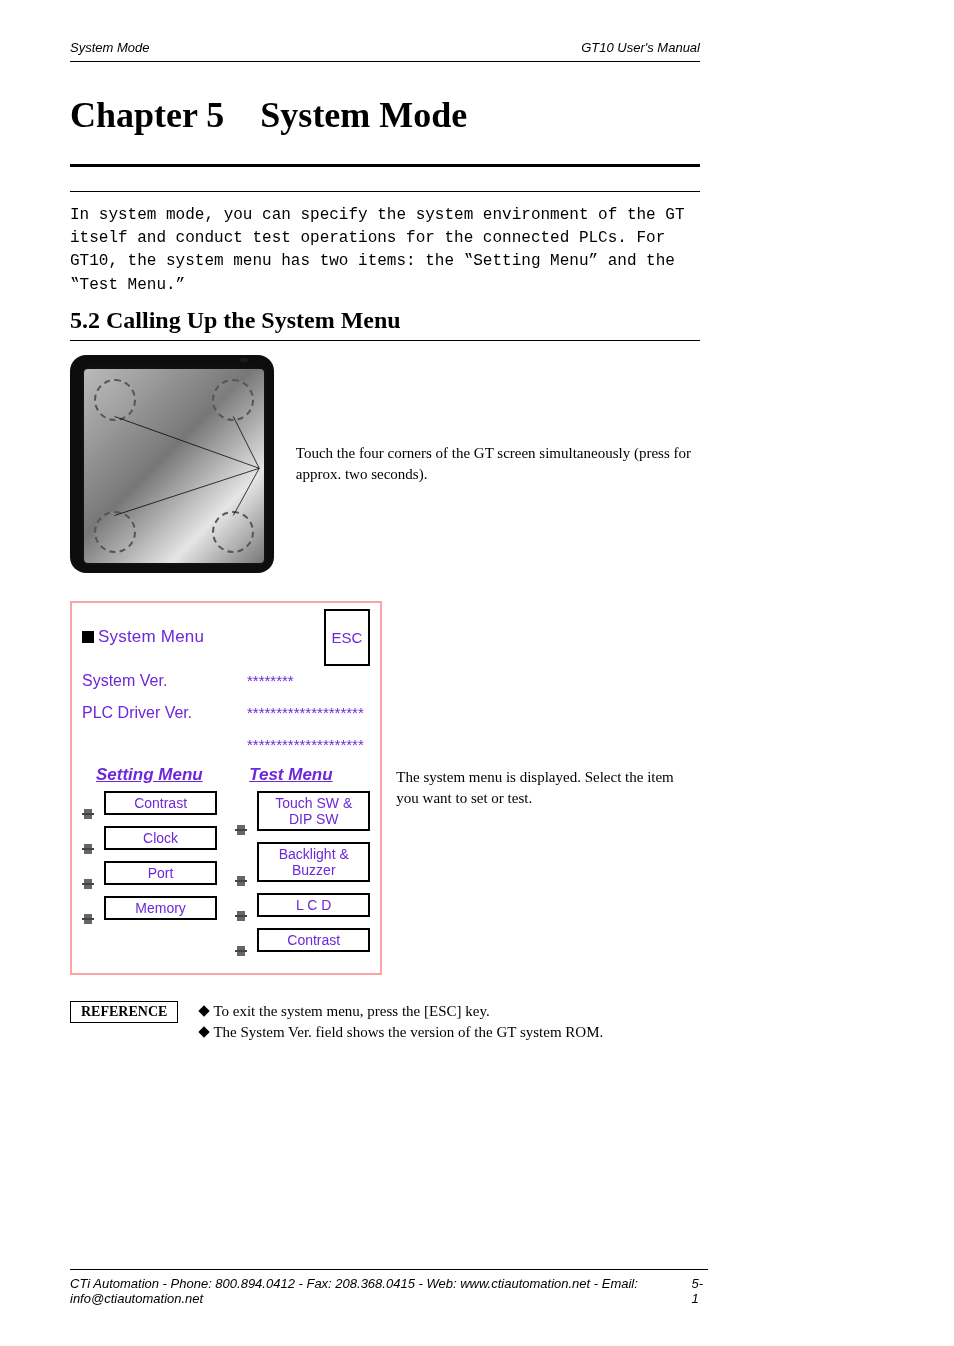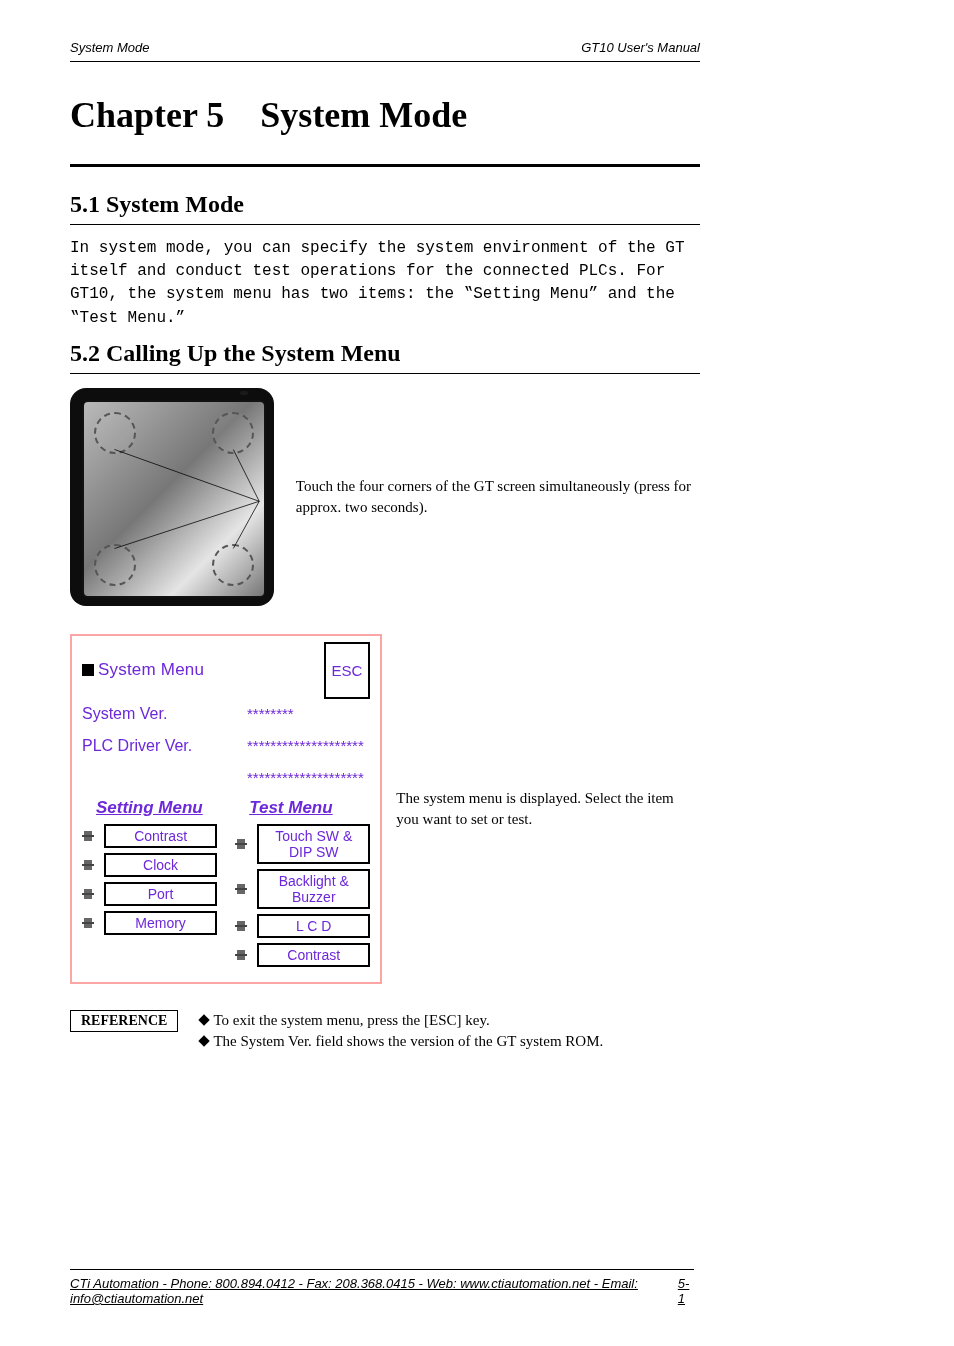--- a/index.html
+++ b/index.html
@@ -269,7 +269,6 @@
   <hr class="rule-thick">
 
   <div style="height:24px"></div>
-  <div class="section-title">5.1 System Mode</div>
   <hr class="rule-thin">
   <div class="para">In system mode, you can specify the system environment of the GT itself and conduct test operations for the connected PLCs. For GT10, the system menu has two items: the ‟Setting Menu” and the ‟Test Menu.”</div>
 

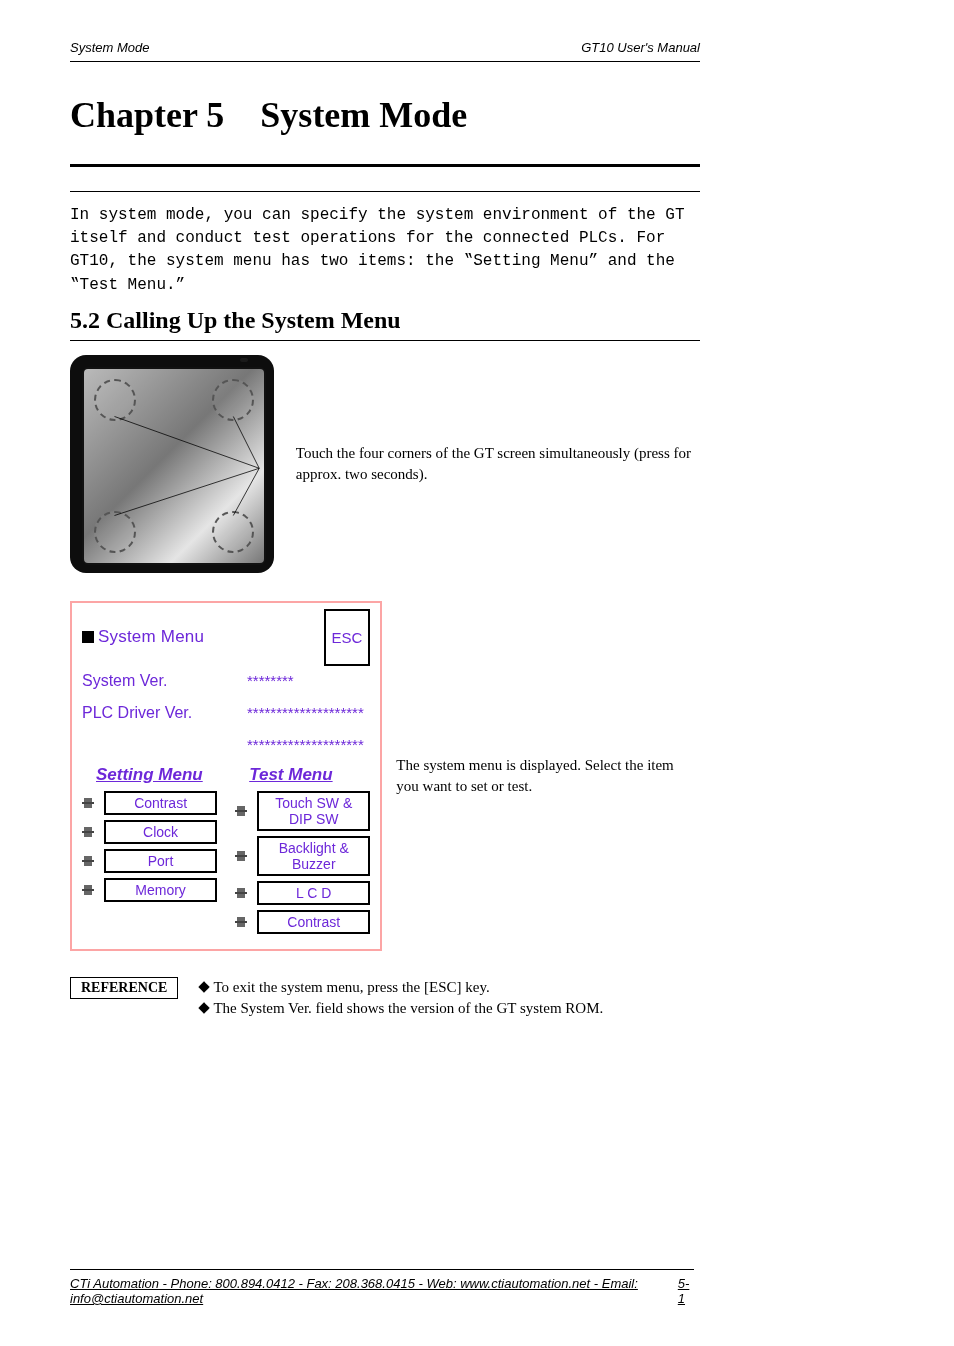--- a/index.html
+++ b/index.html
@@ -170,9 +170,9 @@
   }
   .sm-item {
     display: flex;
-    align-items: center;
+    align-items: flex-end;
     gap: 10px;
-    margin-bottom: 5px;
+    margin-bottom: 11px;
   }
   .sm-scroll {
     width: 10px;

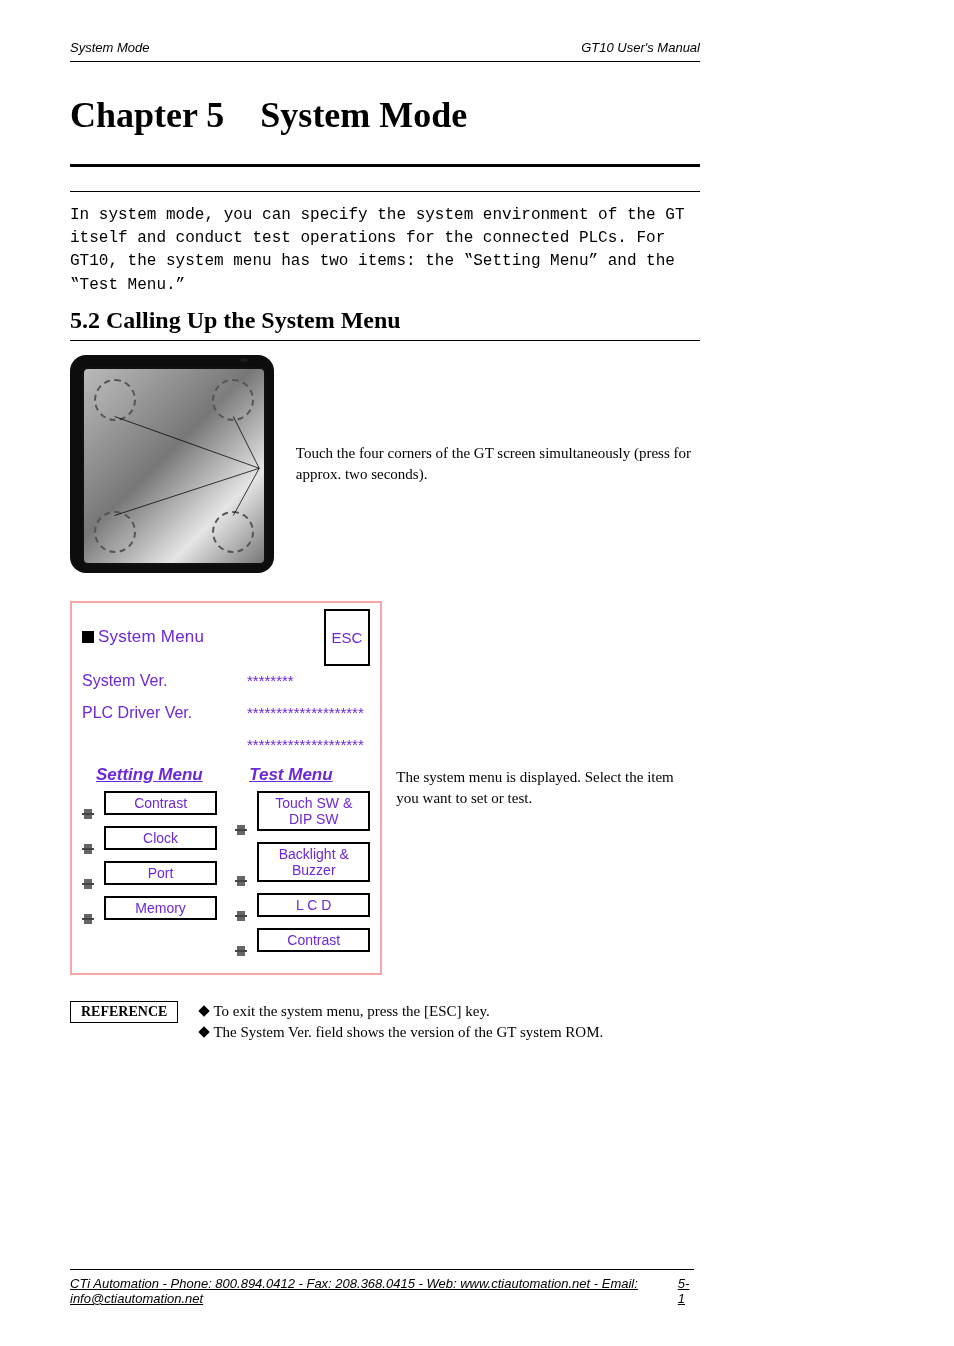--- a/index.html
+++ b/index.html
@@ -245,9 +245,8 @@
   }
   .footer-wrap {
     position: absolute;
-    left: 70px; right: 76px;
+    left: 70px; right: 62px;
     bottom: 40px;
-    text-decoration: underline;
   }
 </style>
 </head>

